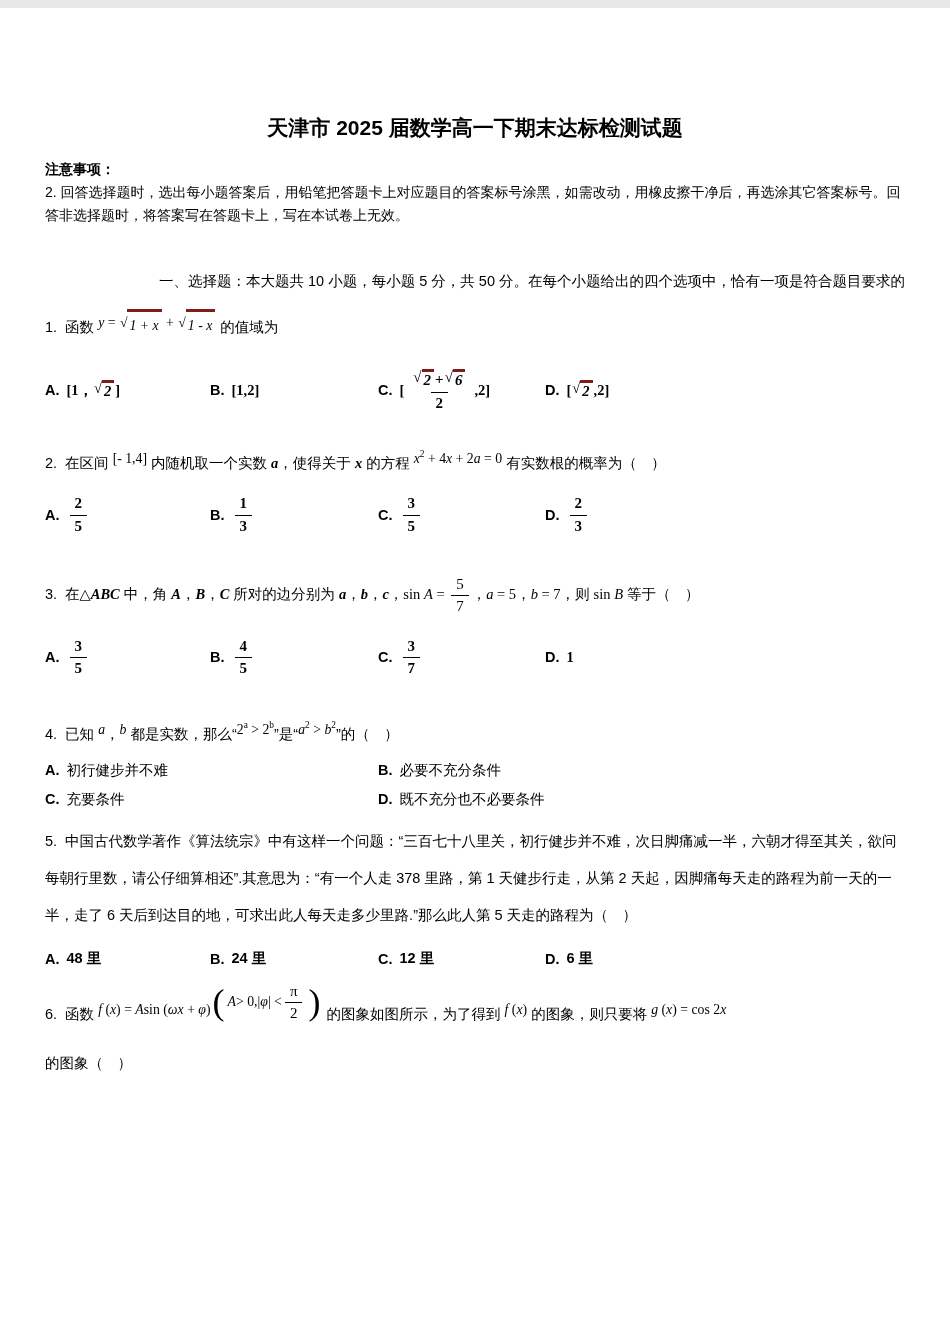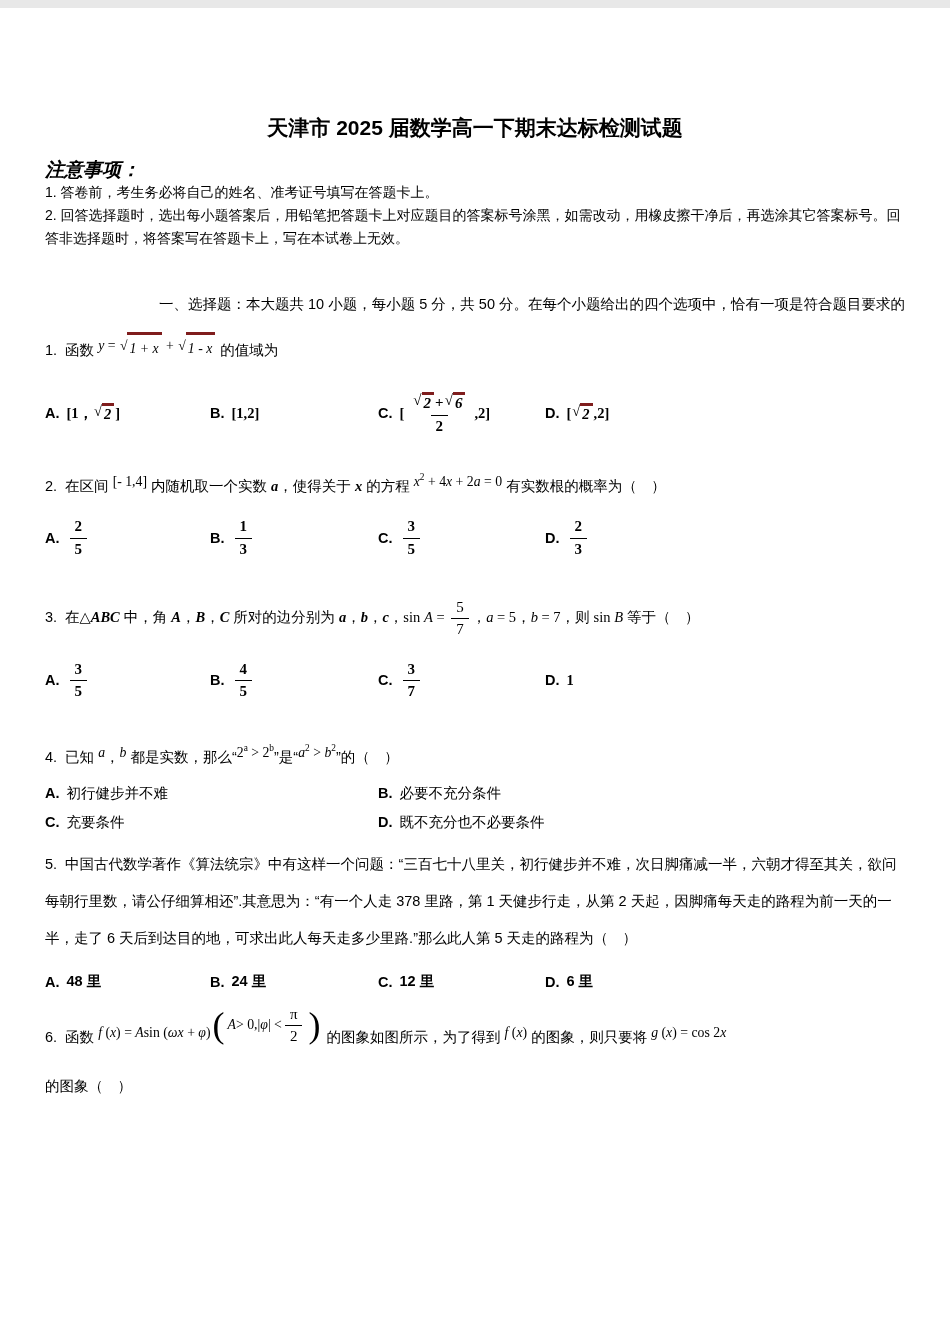--- a/index.html
+++ b/index.html
@@ -7,7 +7,7 @@
          padding:106px 45px 8px 45px;font-family:"Liberation Sans","DejaVu Sans",sans-serif;
          color:#000;overflow:hidden;}
   .title{font-size:21px;font-weight:700;text-align:center;margin:0 0 16px 0;}
-  .notes-label{font-size:19px;line-height:23px;margin:0;font-weight:600;font-style:italic;}
+  .notes-label{font-size:14px;line-height:23px;margin:0;font-weight:600;}
   .note{font-size:14px;line-height:23px;margin:0;}
   .section-head{font-size:14.5px;line-height:24px;margin:42px 0 0 0;text-align:right;}
   .question{margin:0;}

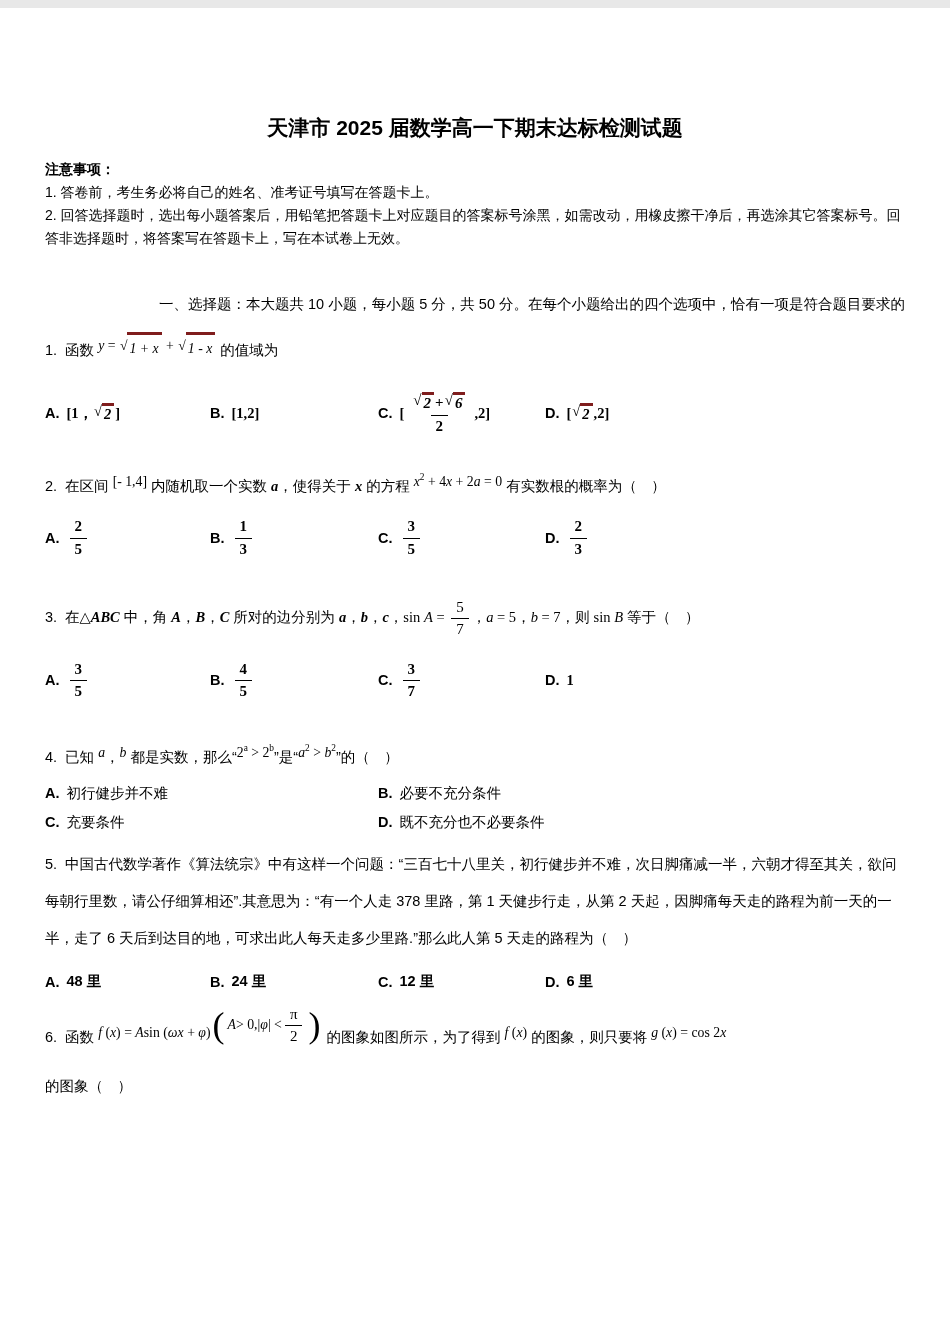--- a/index.html
+++ b/index.html
@@ -53,7 +53,6 @@
   <h1 class="title">天津市 2025 届数学高一下期末达标检测试题</h1>
 
   <p class="notes-label">注意事项：</p>
-  <p class="note">1. 答卷前，考生务必将自己的姓名、准考证号填写在答题卡上。</p>
   <p class="note">2. 回答选择题时，选出每小题答案后，用铅笔把答题卡上对应题目的答案标号涂黑，如需改动，用橡皮擦干净后，再选涂其它答案标号。回答非选择题时，将答案写在答题卡上，写在本试卷上无效。</p>
 
   <p class="section-head">一、选择题：本大题共 10 小题，每小题 5 分，共 50 分。在每个小题给出的四个选项中，恰有一项是符合题目要求的</p>

